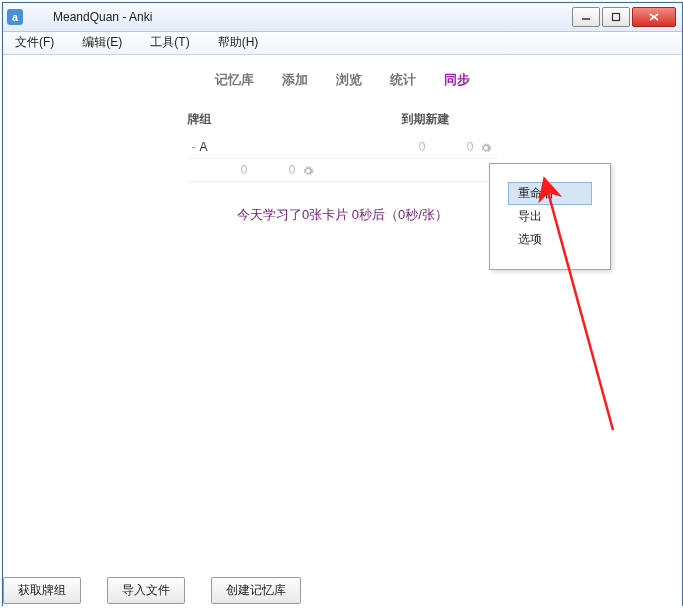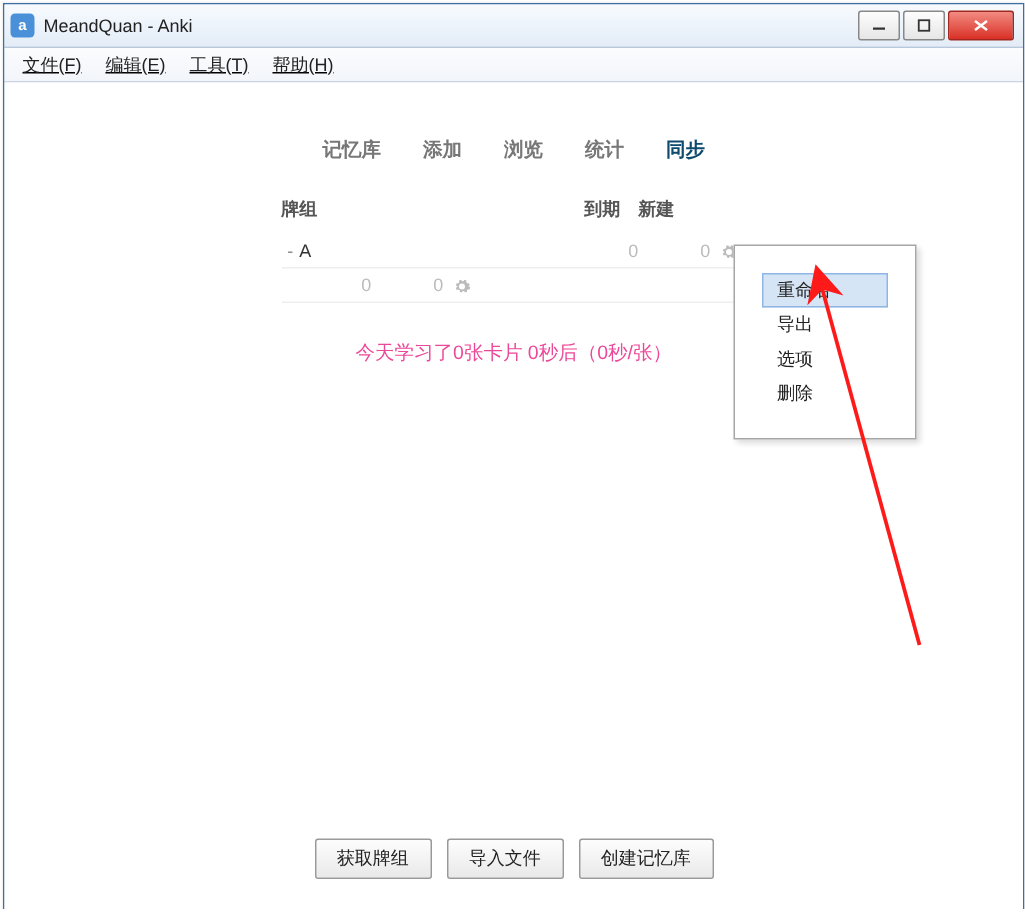--- a/index.html
+++ b/index.html
@@ -26,6 +26,7 @@
     display: flex;
     align-items: center;
     padding: 0 6px 0 4px;
+    gap: 24px;
   }
   .app-icon {
     width: 16px;

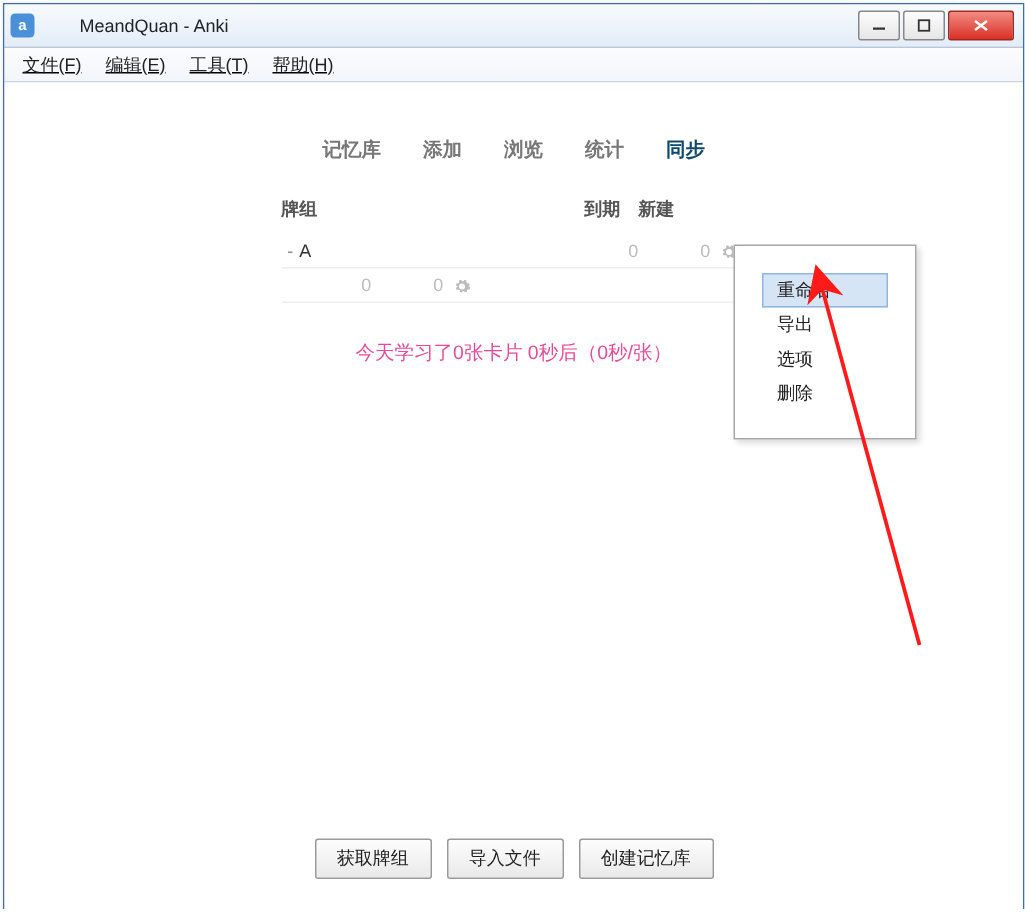--- a/index.html
+++ b/index.html
@@ -79,10 +79,9 @@
     background: linear-gradient(#fbfcfe,#f2f5fa);
     border-bottom: 1px solid #c9d3e1;
     display: flex;
-    align-items: center;
+    align-items: flex-start;
     padding-left: 4px;
-    gap: 0;
-    text-decoration: underline;
+    gap: 12px;
   }
   .menu-item {
     padding: 2px 8px;

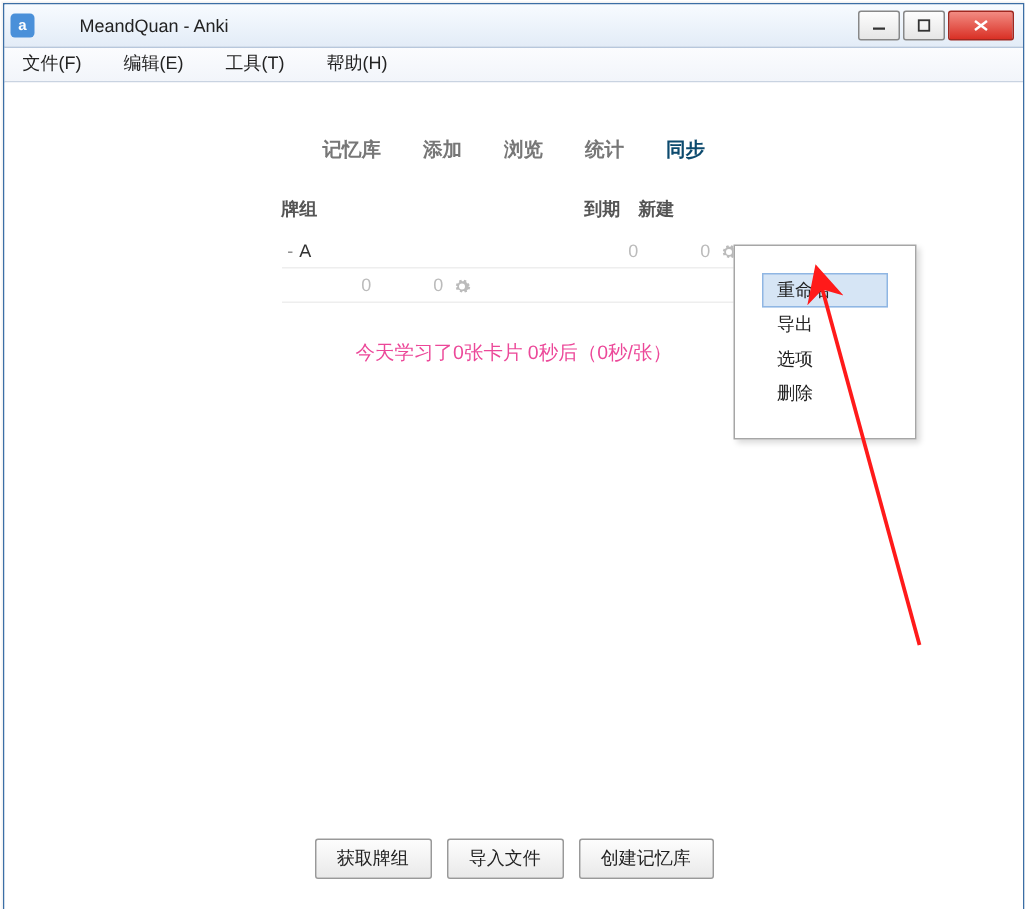--- a/index.html
+++ b/index.html
@@ -106,7 +106,6 @@
     color: #777;
     text-decoration: none;
     font-weight: bold;
-    margin-top: 20px;
   }
   .topnav a.sync {
     color: #0c4a6e;

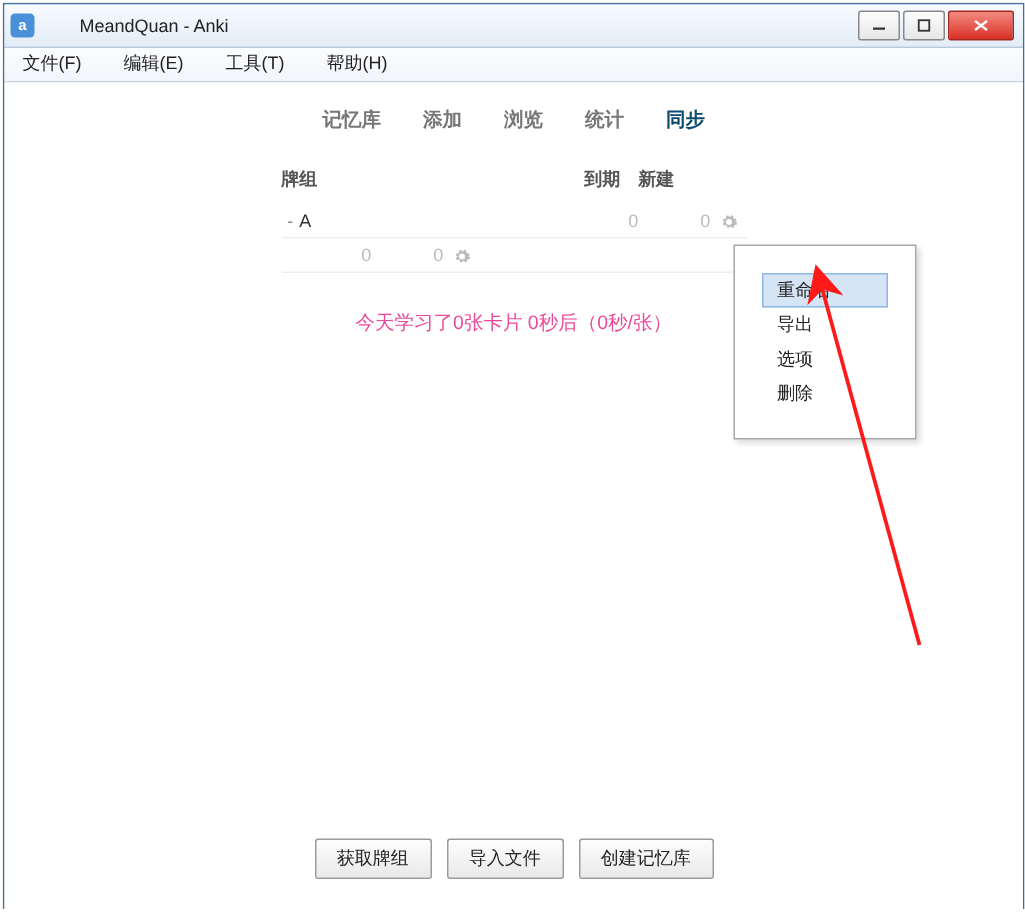--- a/index.html
+++ b/index.html
@@ -108,7 +108,7 @@
     font-weight: bold;
   }
   .topnav a.sync {
-    color: #0c4a6e;
+    color: #a21caf;
     font-family: Liberation Mono, monospace;
   }
   

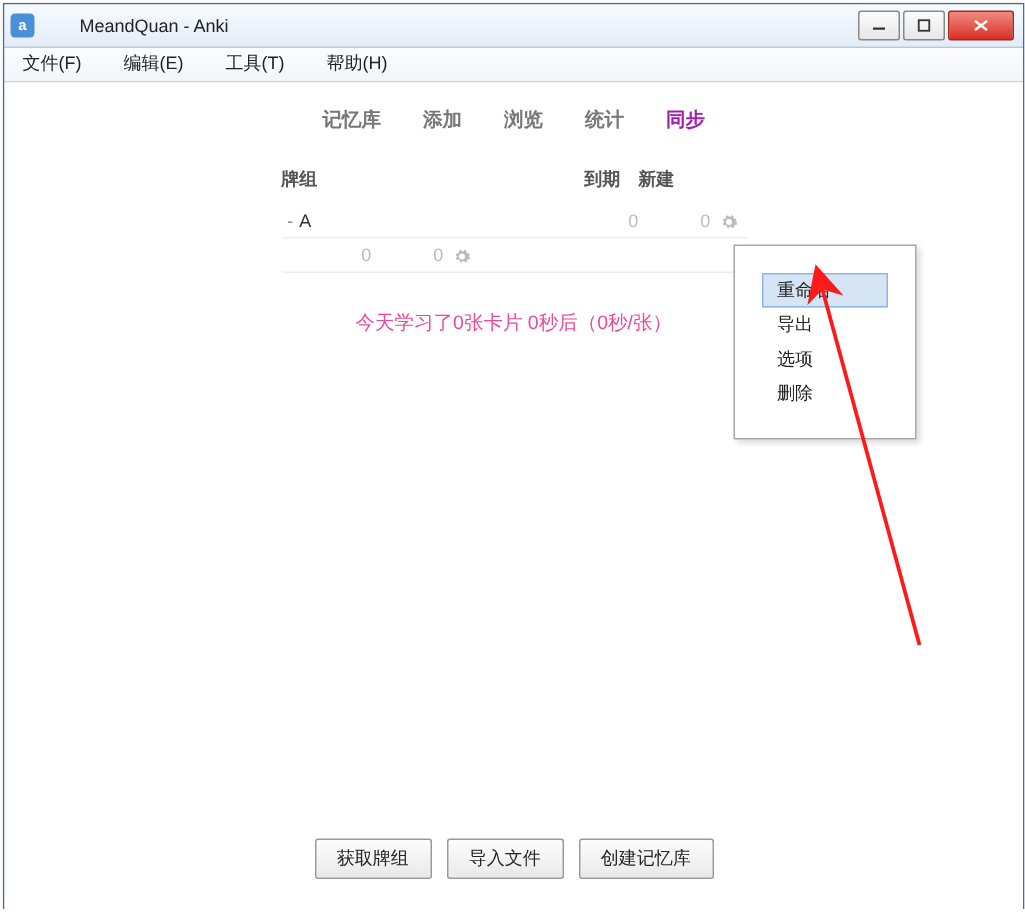--- a/index.html
+++ b/index.html
@@ -123,7 +123,7 @@
     padding: 4px 0 8px;
   }
   .col-name { flex: 1; }
-  .col-due { width: 48px; text-align: center; }
+  .col-due { width: 48px; text-align: right; }
   .col-new { width: 48px; text-align: left; }
   .col-gear { width: 24px; }
   

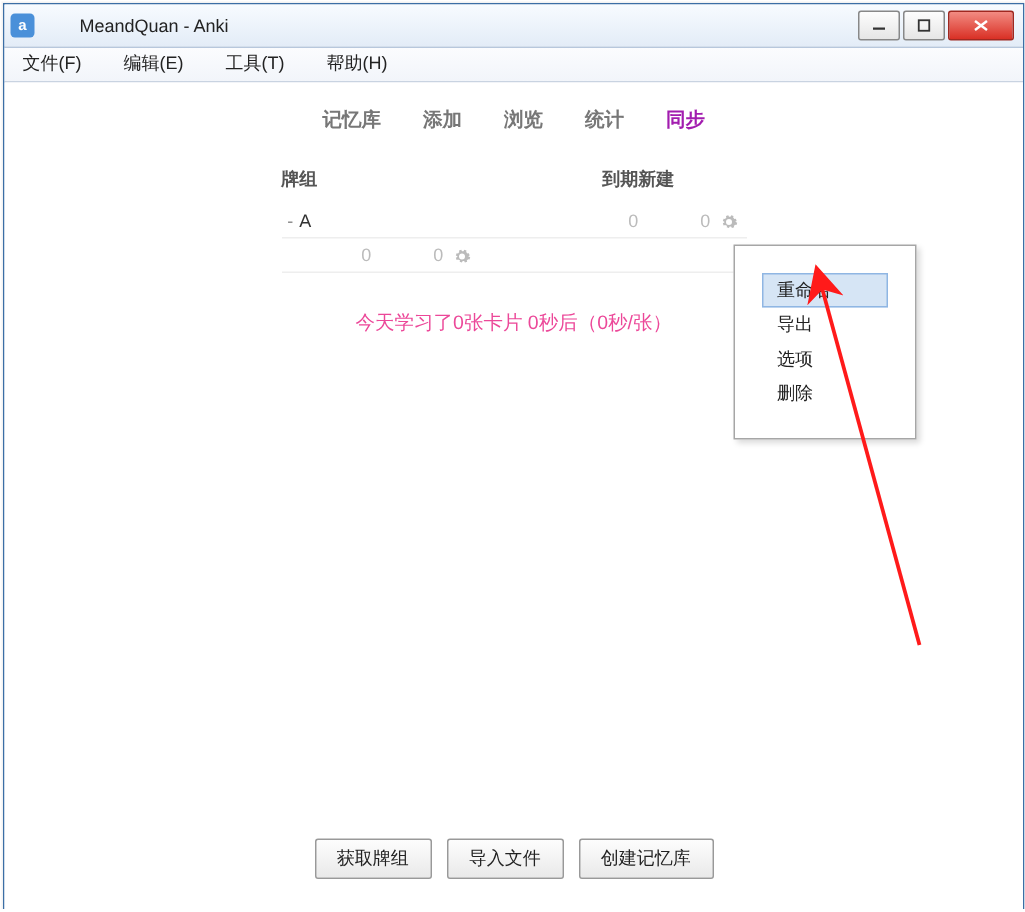--- a/index.html
+++ b/index.html
@@ -159,7 +159,7 @@
   .summary {
     text-align: center;
     margin-top: 24px;
-    color: #ec4899;
+    color: #701a75;
     font-size: 13px;
   }
   

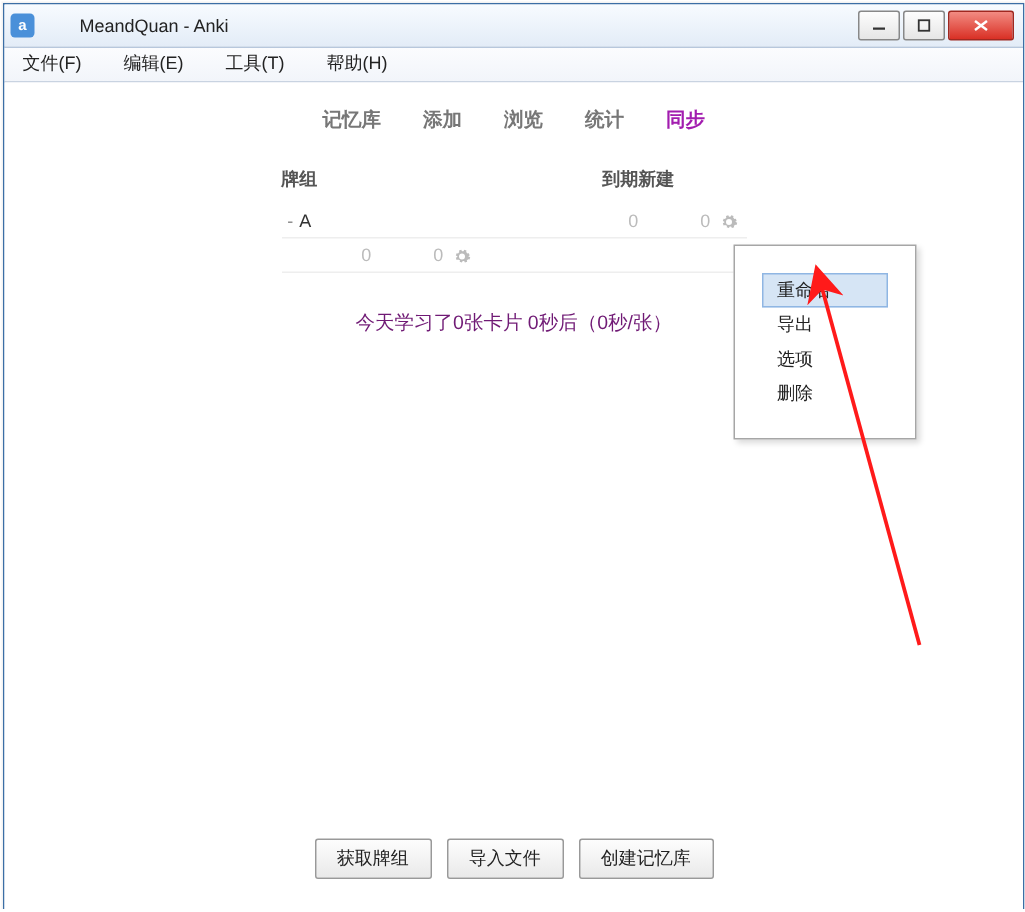--- a/index.html
+++ b/index.html
@@ -294,7 +294,6 @@
       <div class="cm-item hover">重命名</div>
       <div class="cm-item">导出</div>
       <div class="cm-item">选项</div>
-      <div class="cm-item">删除</div>
     </div>
 
     <svg class="red-arrow" viewBox="0 0 90 260">

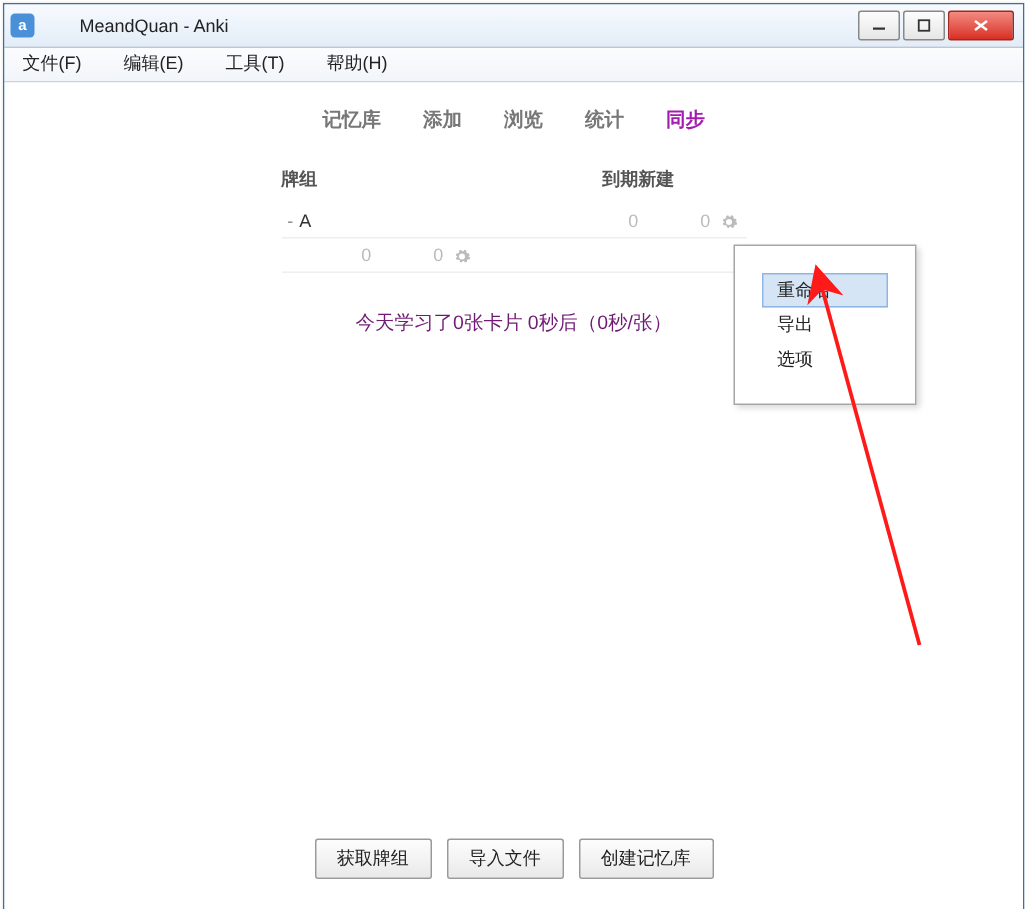--- a/index.html
+++ b/index.html
@@ -167,10 +167,10 @@
     position: absolute;
     left: 0;
     right: 0;
-    bottom: 23px;
-    display: flex;
-    justify-content: center;
-    gap: 10px;
+    bottom: 5px;
+    display: flex;
+    justify-content: flex-start;
+    gap: 26px;
   }
   .btn {
     padding: 4px 14px;

